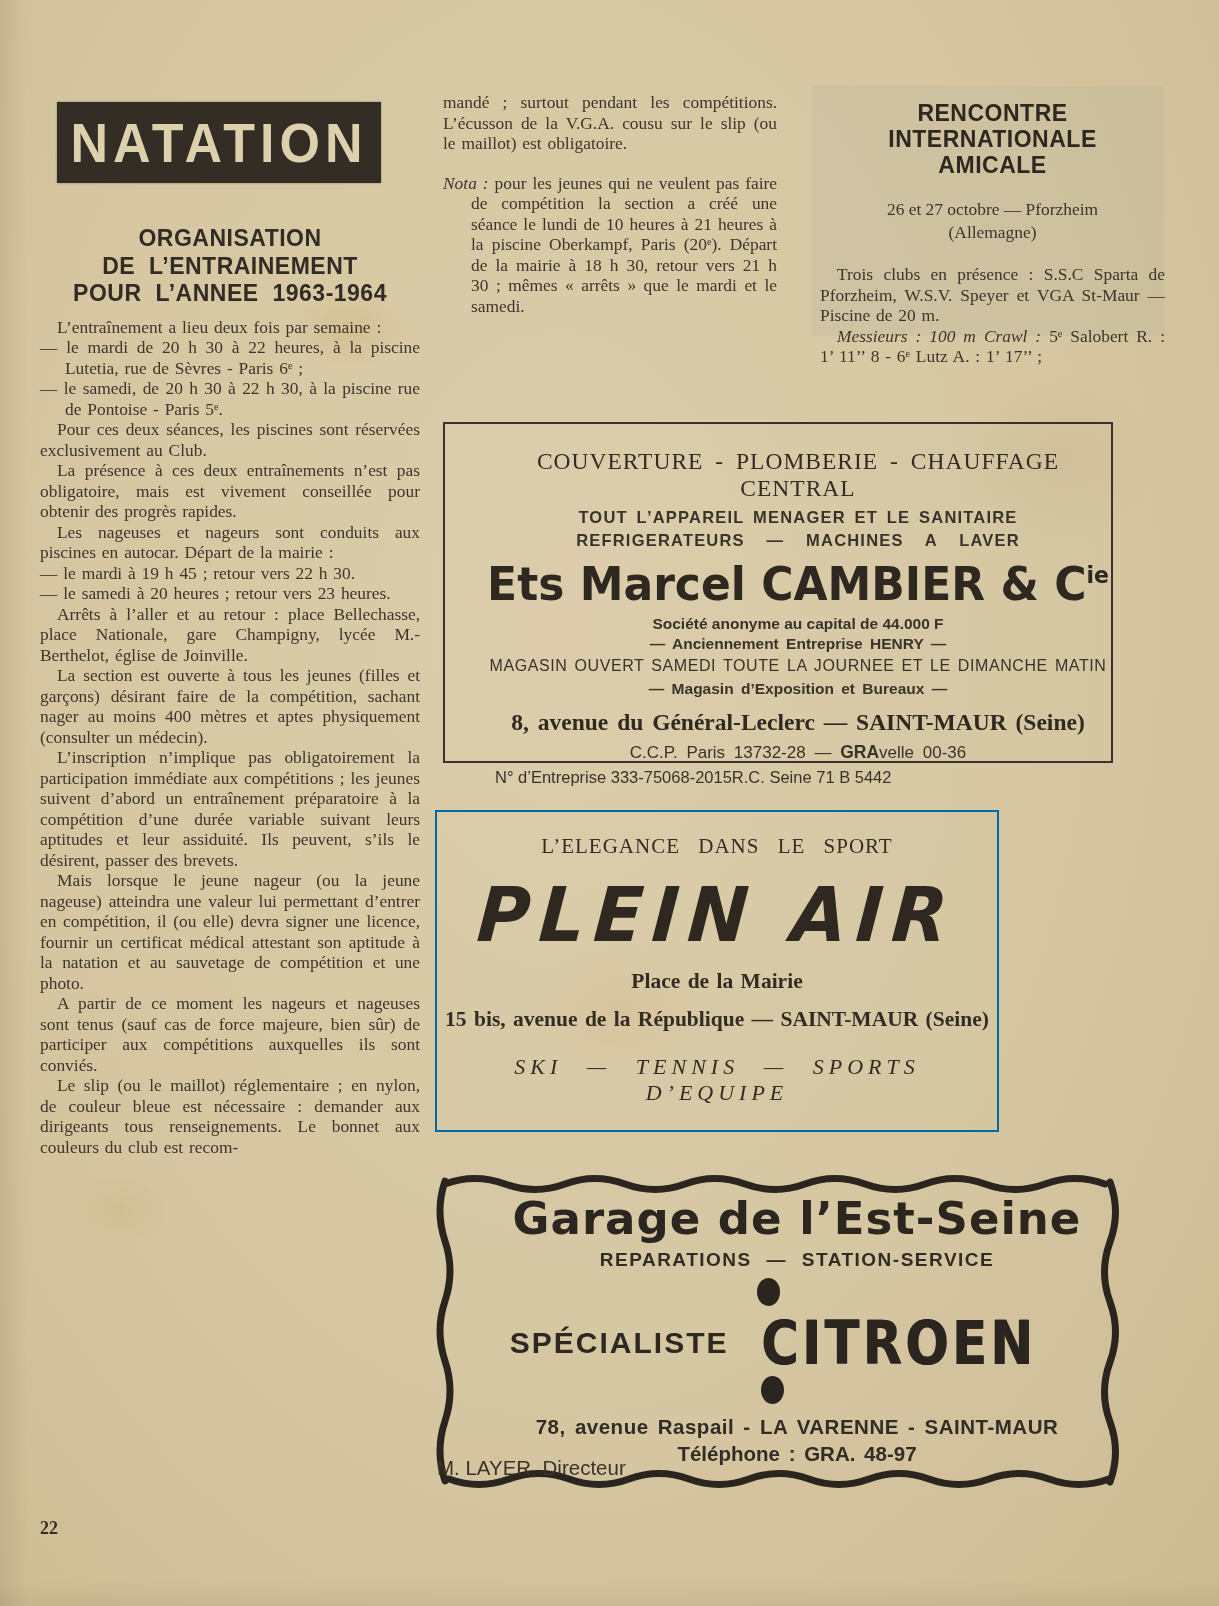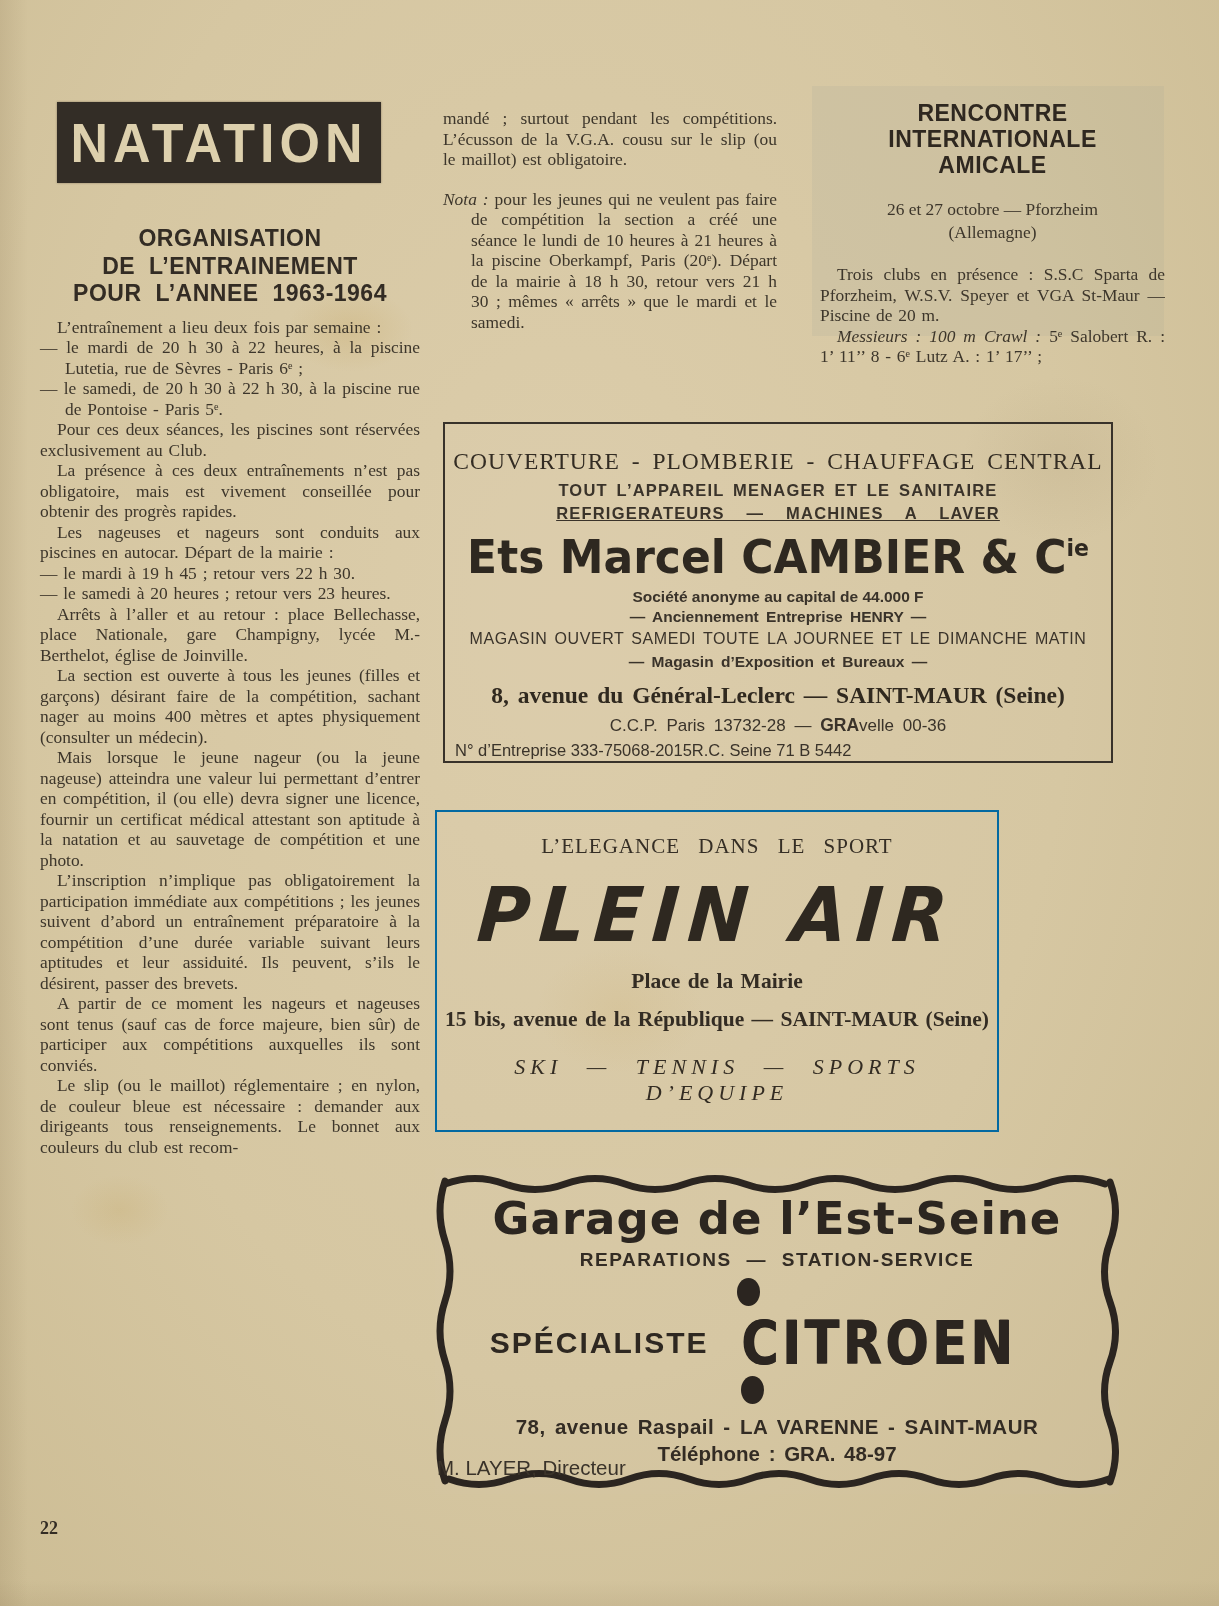--- a/index.html
+++ b/index.html
@@ -36,7 +36,7 @@
   .item{margin:0;padding-left:25px;text-indent:-25px;}
 
   
-  .col-mid{left:443px;top:108px;width:334px;}
+  .col-mid{left:443px;top:92px;width:334px;}
   .nofirst{text-indent:0;}
   .nota{margin-top:19px;padding-left:28px;text-indent:-28px;}
   .nota-label{font-style:italic;}

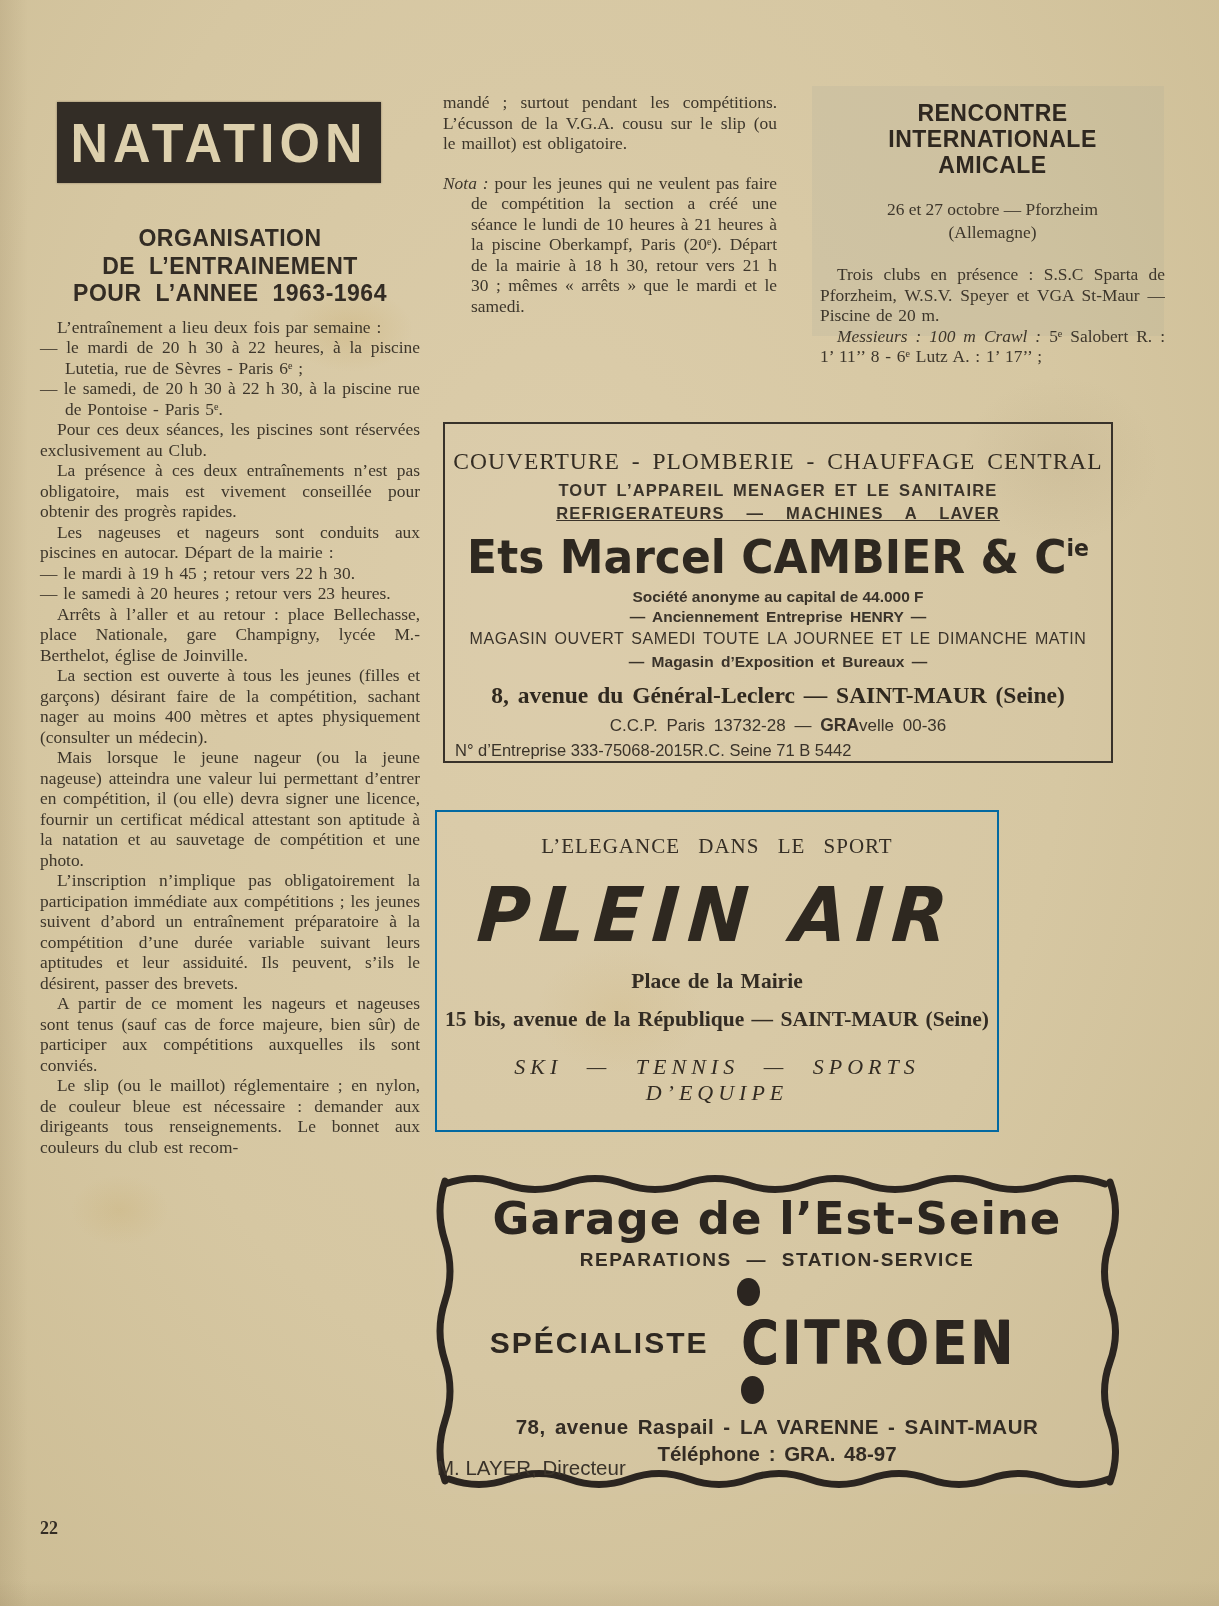--- a/index.html
+++ b/index.html
@@ -52,7 +52,7 @@
   
   .ad{background:rgba(224,212,180,.06);}
   .ctr{text-align:center;}
-  .sans{font-family:"Liberation Sans", sans-serif;}
+  .sans{font-family:"Liberation Sans", sans-serif;padding-left:40px;}
 
   
   .ad1{left:443px;top:422px;width:670px;height:341px;border:2px solid #38322a;box-sizing:border-box;padding-top:24px;}

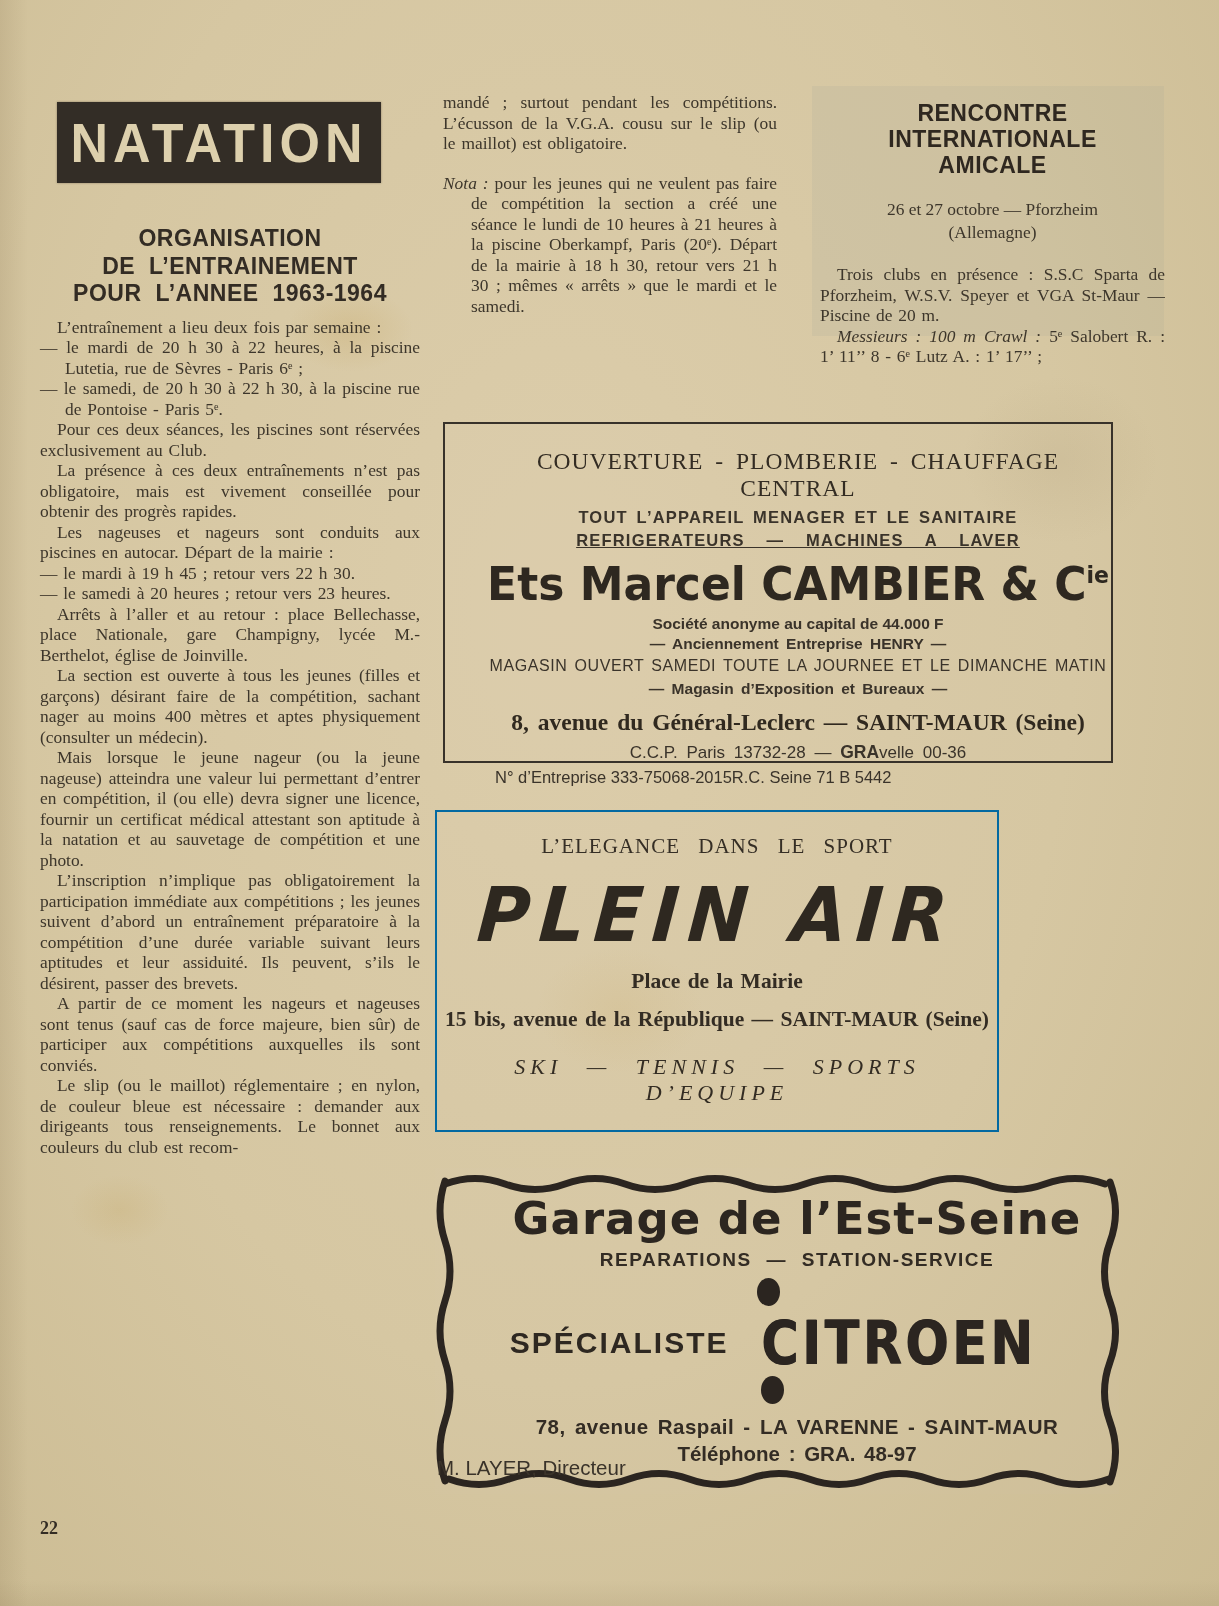--- a/index.html
+++ b/index.html
@@ -58,7 +58,7 @@
   .ad1{left:443px;top:422px;width:670px;height:341px;border:2px solid #38322a;box-sizing:border-box;padding-top:24px;}
   .ad1-l1{font-size:23.5px;letter-spacing:1px;word-spacing:5px;color:#332c23;}
   .ad1-l2{margin-top:6px;font-weight:700;font-size:16.5px;letter-spacing:1.2px;word-spacing:3px;color:#3a332a;}
-  .ad1-l3{margin-top:4px;font-weight:700;font-size:16.5px;letter-spacing:1.2px;word-spacing:16px;color:#3a332a;text-decoration:underline;}
+  .ad1-l3{margin-top:4px;font-weight:700;font-size:16.5px;letter-spacing:1.2px;word-spacing:16px;color:#3a332a;}
   .ad1-name{margin-top:8px;font-family:"DejaVu Sans", sans-serif;font-weight:700;font-size:44px;
           color:#2e2820;transform:scaleY(1.04);}
   .ad1-name sup{font-size:22px;}

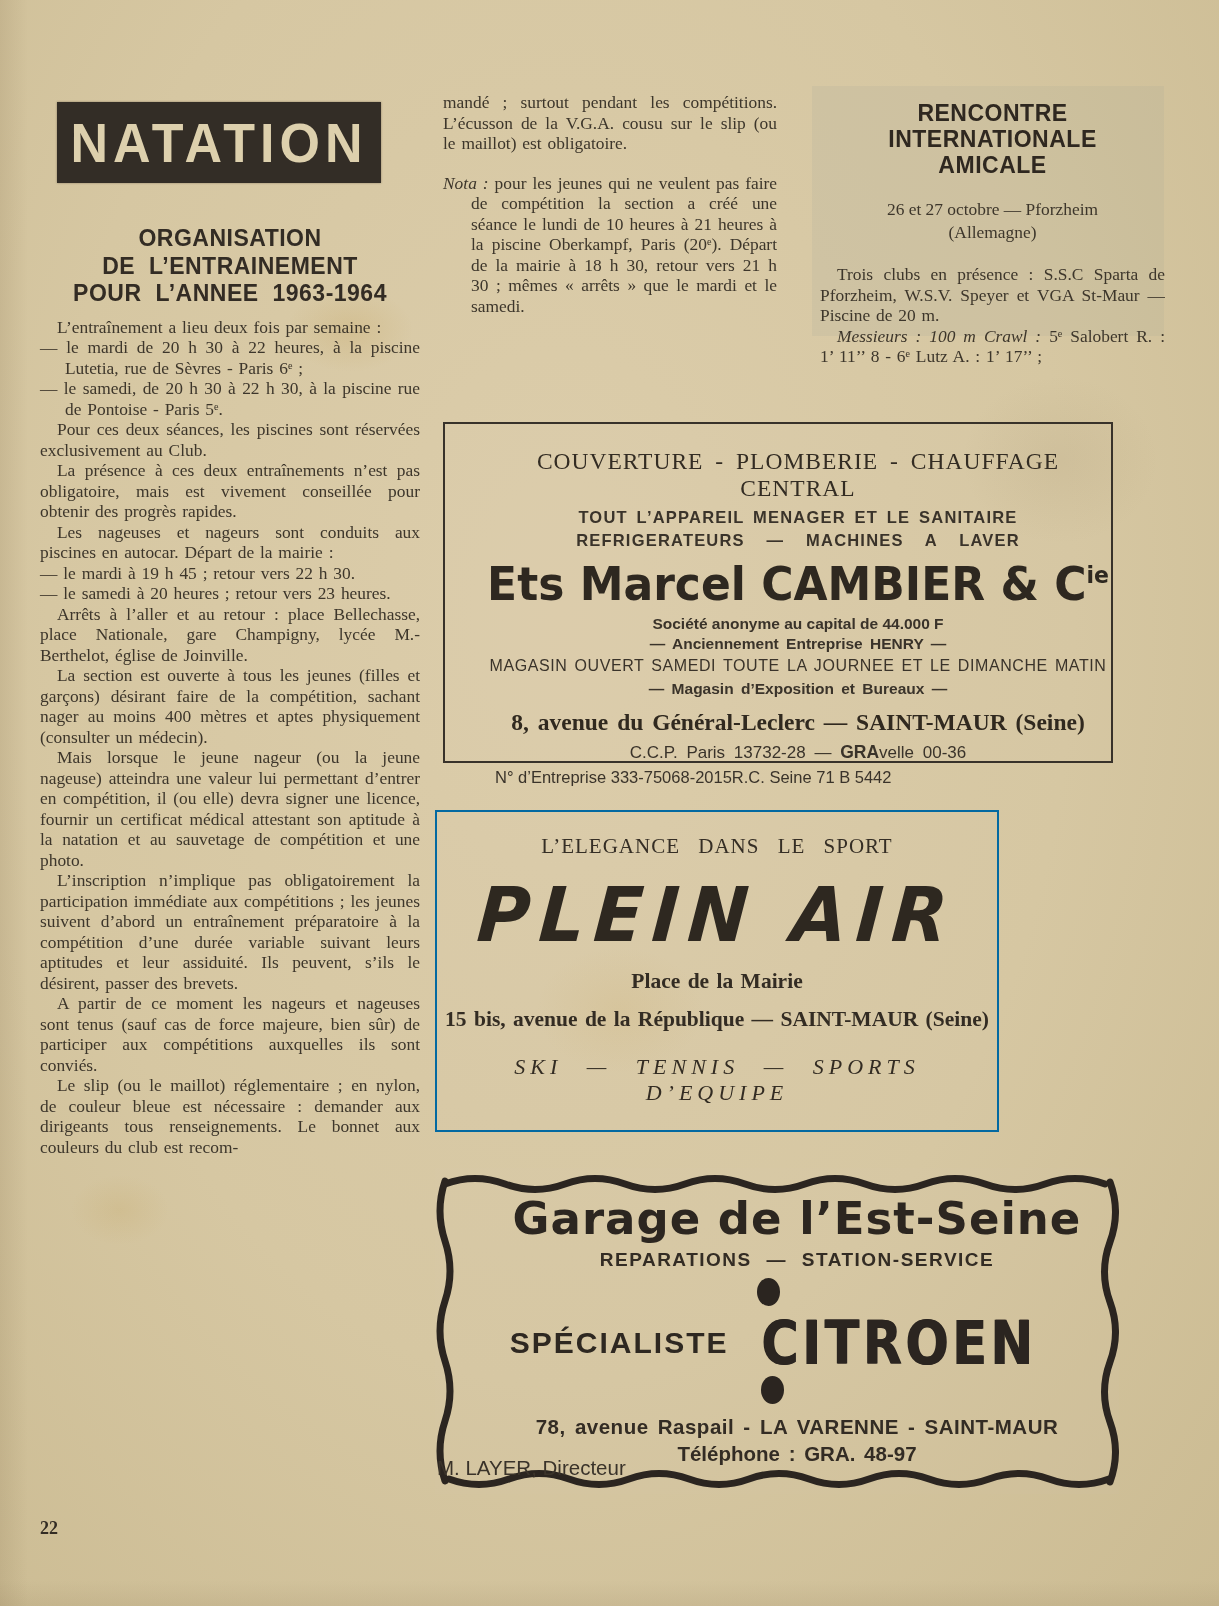--- a/index.html
+++ b/index.html
@@ -127,8 +127,8 @@
     <p class="item">— le samedi à 20 heures ; retour vers 23 heures.</p>
     <p class="para">Arrêts à l’aller et au retour : place Bellechasse, place Nationale, gare Champigny, lycée M.-Berthelot, église de Joinville.</p>
     <p class="para">La section est ouverte à tous les jeunes (filles et garçons) désirant faire de la compétition, sachant nager au moins 400 mètres et aptes physiquement (consulter un médecin).</p>
+    <p class="para">L’inscription n’implique pas obligatoirement la participation immédiate aux compétitions ; les jeunes suivent d’abord un entraînement préparatoire à la compétition d’une durée variable suivant leurs aptitudes et leur assiduité. Ils peuvent, s’ils le désirent, passer des brevets.</p>
     <p class="para">Mais lorsque le jeune nageur (ou la jeune nageuse) atteindra une valeur lui permettant d’entrer en compétition, il (ou elle) devra signer une licence, fournir un certificat médical attestant son aptitude à la natation et au sauvetage de compétition et une photo.</p>
-    <p class="para">L’inscription n’implique pas obligatoirement la participation immédiate aux compétitions ; les jeunes suivent d’abord un entraînement préparatoire à la compétition d’une durée variable suivant leurs aptitudes et leur assiduité. Ils peuvent, s’ils le désirent, passer des brevets.</p>
     <p class="para">A partir de ce moment les nageurs et nageuses sont tenus (sauf cas de force majeure, bien sûr) de participer aux compétitions auxquelles ils sont conviés.</p>
     <p class="para">Le slip (ou le maillot) réglementaire ; en nylon, de couleur bleue est nécessaire : demander aux dirigeants tous renseignements. Le bonnet aux couleurs du club est recom-</p>
   </div>

